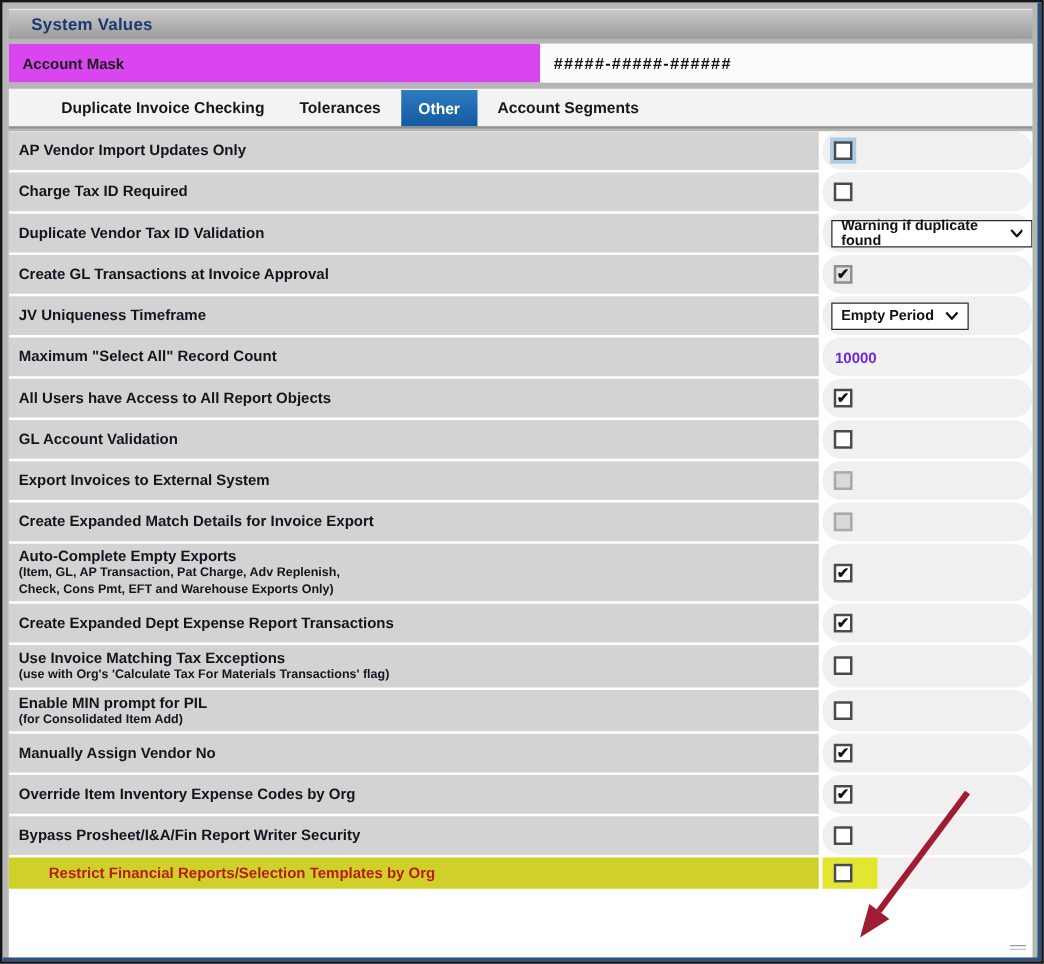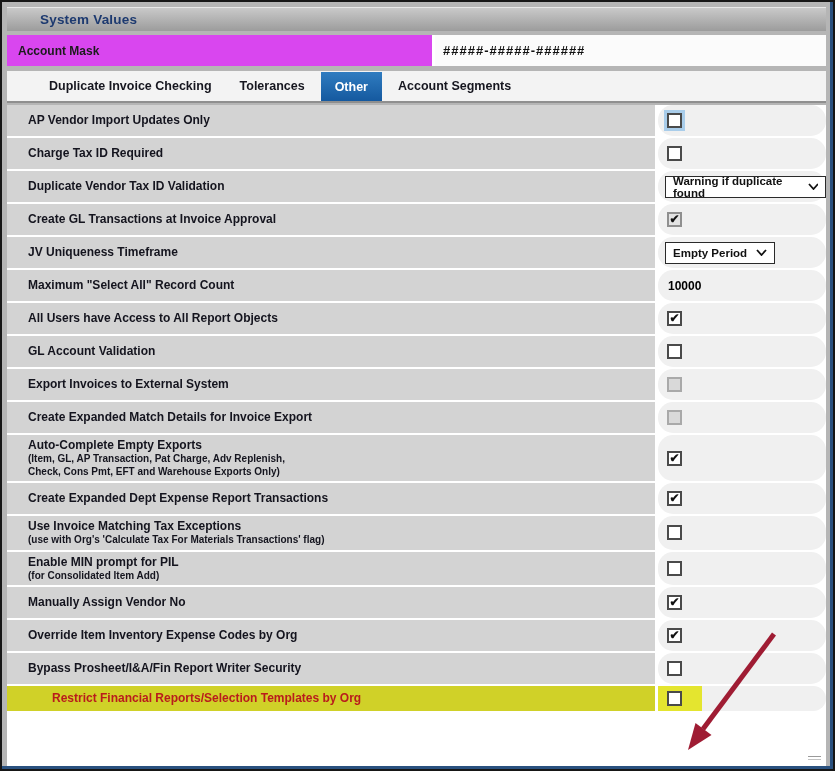--- a/index.html
+++ b/index.html
@@ -33,7 +33,6 @@
   .titlebar .title {
     font-size:13.5px; font-weight:bold; color:#1d3a70;
     letter-spacing:.2px;
-    margin-left:15px;
   }
 
   

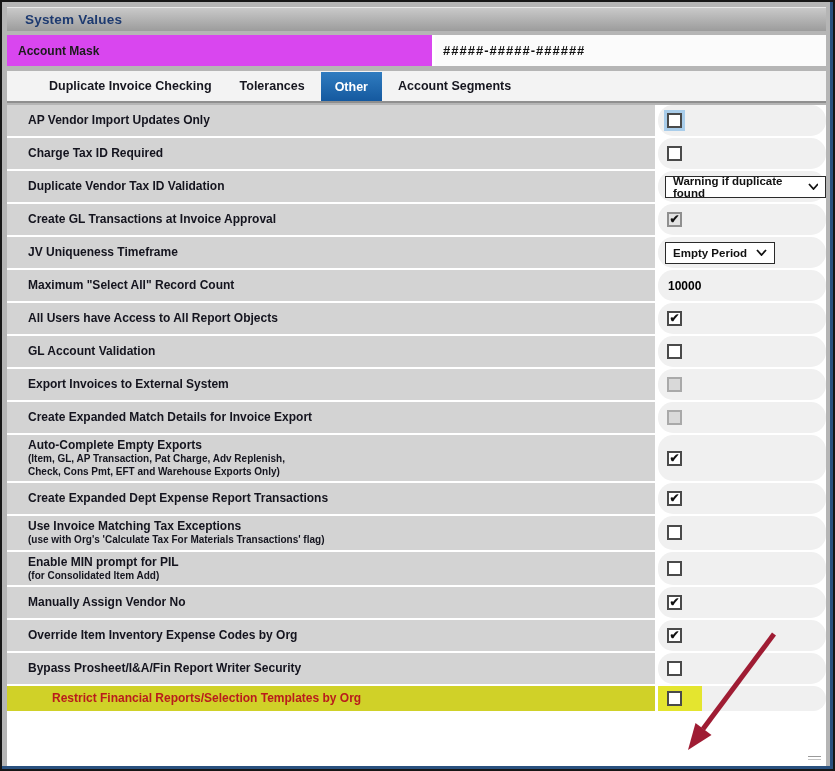--- a/index.html
+++ b/index.html
@@ -81,7 +81,7 @@
   .label-cell {
     flex:0 0 648px; background:#d3d3d3;
     display:flex; flex-direction:column; justify-content:center;
-    padding-left:21px;
+    padding-left:8px;
   }
   .label-cell .label { font-size:12px; font-weight:bold; color:#14141e; line-height:1.25; }
   .label-cell .sublabel { font-size:10px; font-weight:bold; color:#14141e; line-height:1.25; white-space:pre-line; }

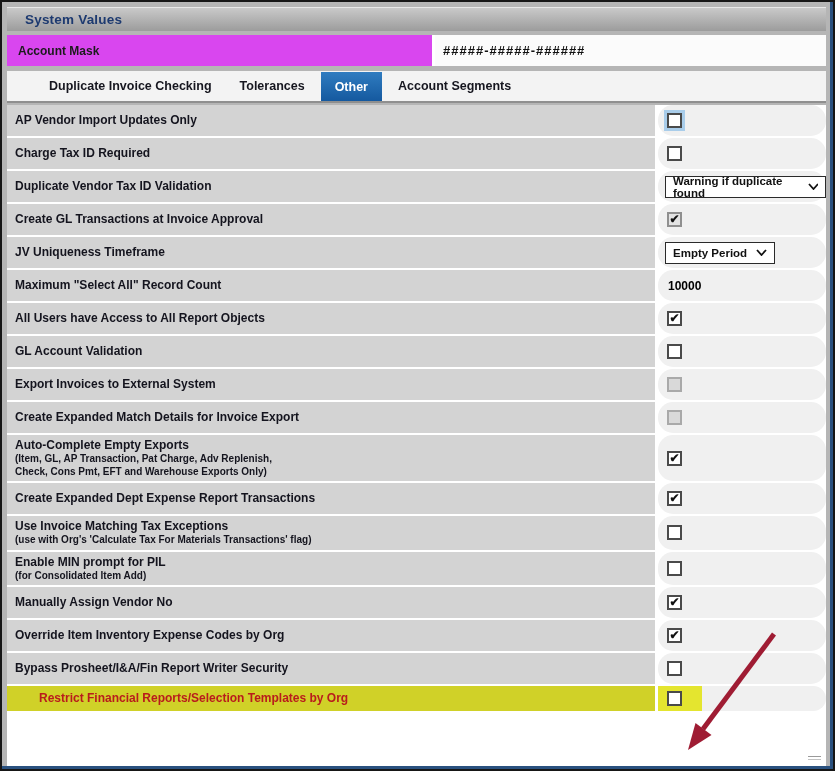--- a/index.html
+++ b/index.html
@@ -123,7 +123,7 @@
   }
   .select svg { display:block; }
 
-  .value-text { margin-left:10px; font-size:12px; font-weight:bold; color:#000000; }
+  .value-text { margin-left:10px; font-size:12px; font-weight:bold; color:#6d28d9; }
 
   
   .arrow-overlay {

